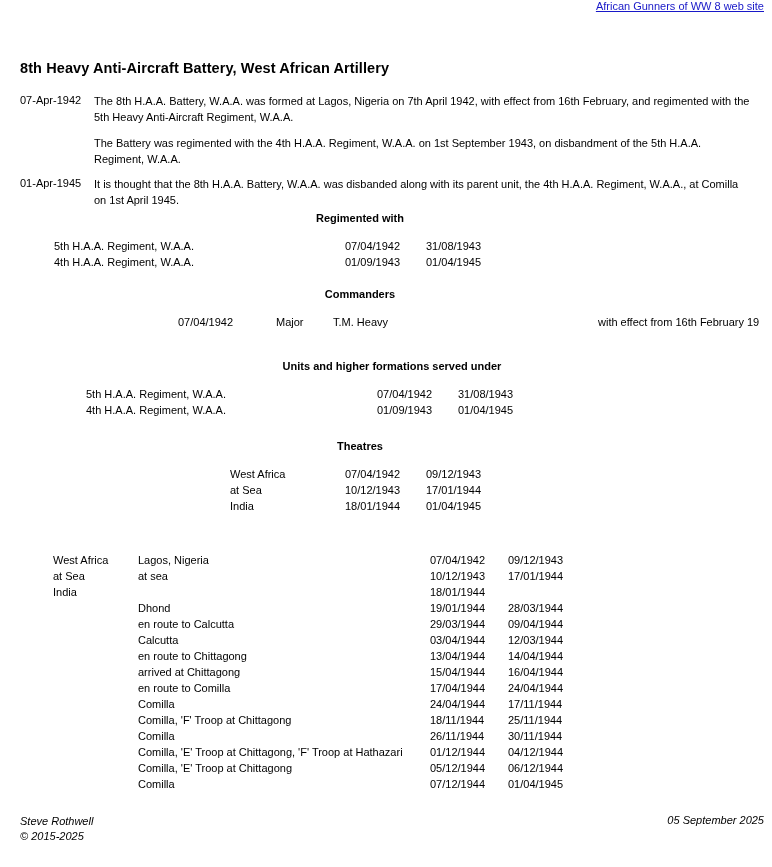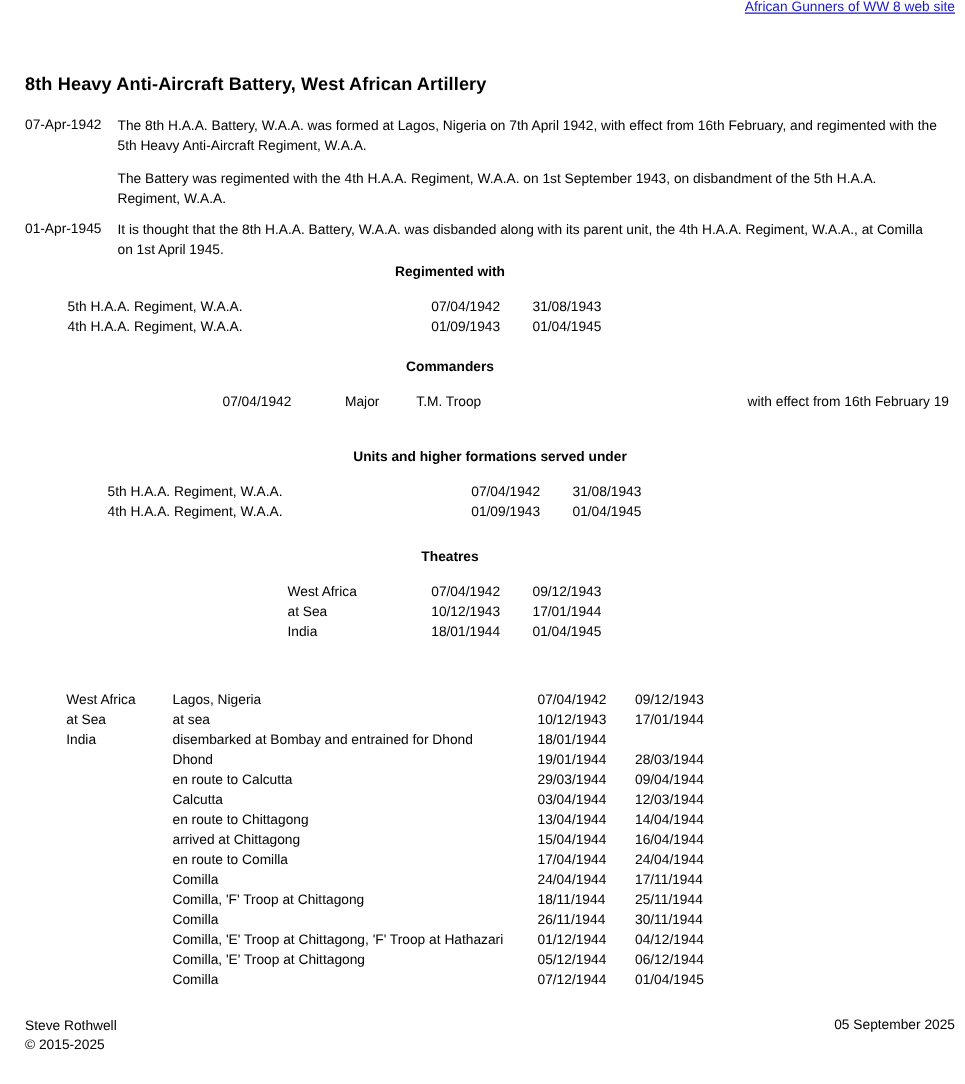--- a/index.html
+++ b/index.html
@@ -184,7 +184,7 @@
         <div class="row">
           <span class="cell c-cmd-date">07/04/1942</span>
           <span class="cell c-cmd-rank">Major</span>
-          <span class="cell c-cmd-name">T.M. Troop</span>
+          <span class="cell c-cmd-name">T.M. Heavy</span>
           <span class="cell c-cmd-note">with effect from 16th February 19</span>
         </div>
       </div>

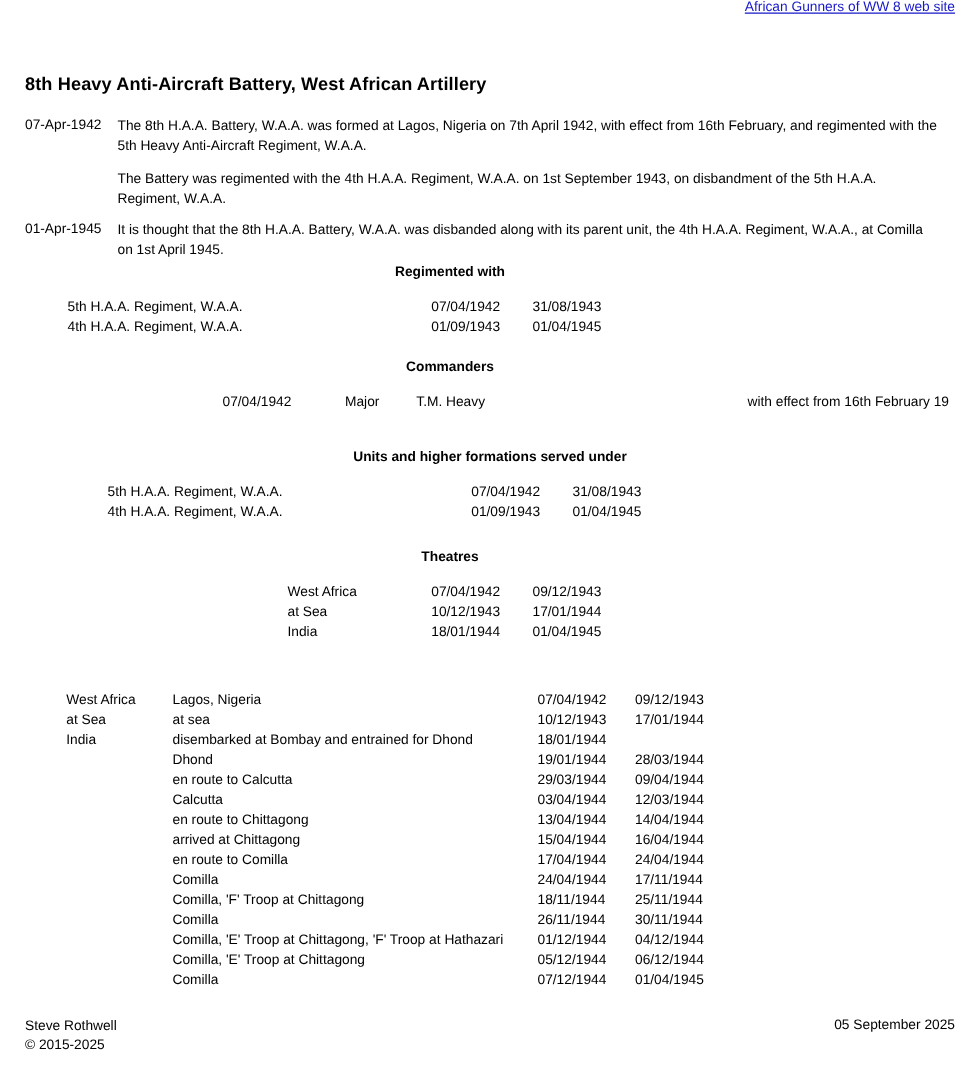--- a/index.html
+++ b/index.html
@@ -243,7 +243,6 @@
         </div>
         <div class="row">
           <span class="cell c-loc-theatre">India</span>
-          <span class="cell c-loc-place">disembarked at Bombay and entrained for Dhond</span>
           <span class="cell c-loc-from">18/01/1944</span>
           <span class="cell c-loc-to"></span>
         </div>

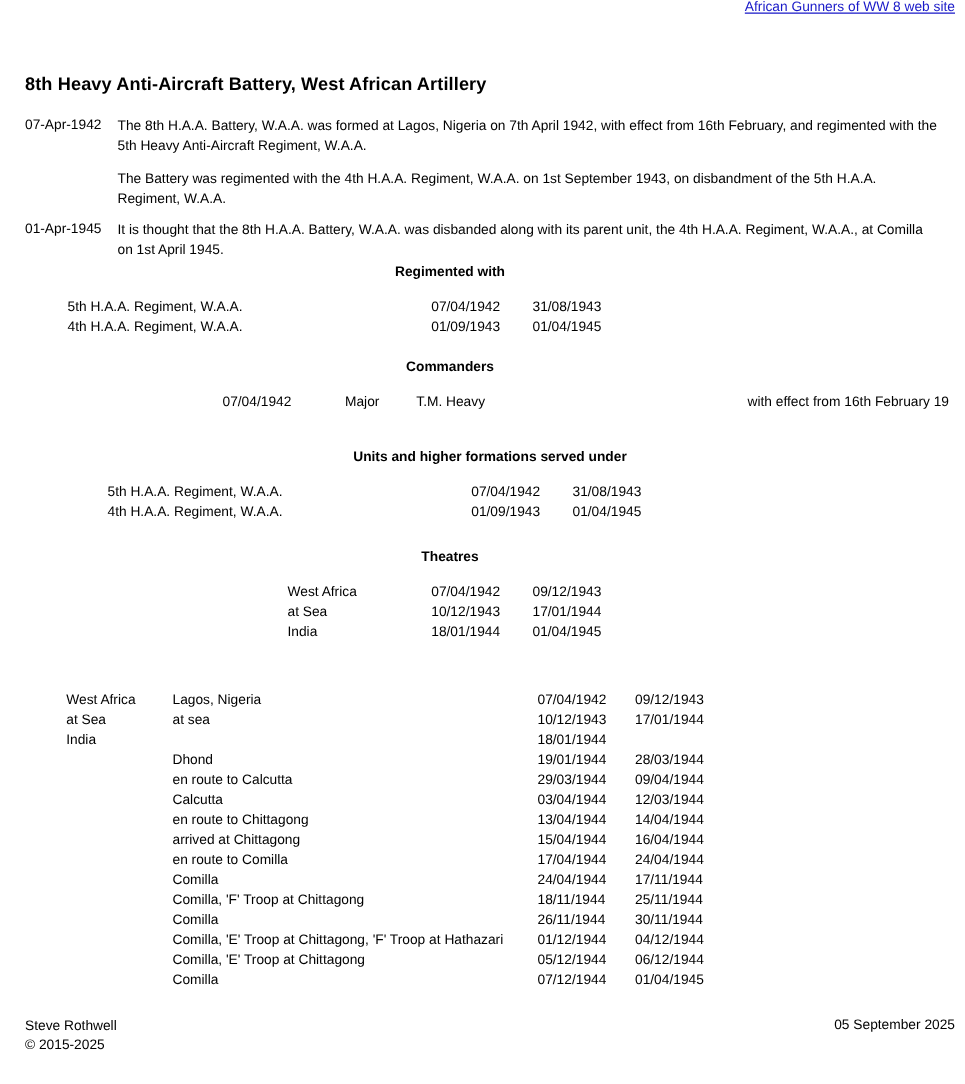--- a/index.html
+++ b/index.html
@@ -131,6 +131,7 @@
     width: 772px;
     height: 40px;
     font-size: 11px;
+    font-style: italic;
   }
   .footer-left  { position: absolute; left: 20px; top: 0; line-height: 15px; }
   .footer-right { position: absolute; right: 8px; top: 0; }

